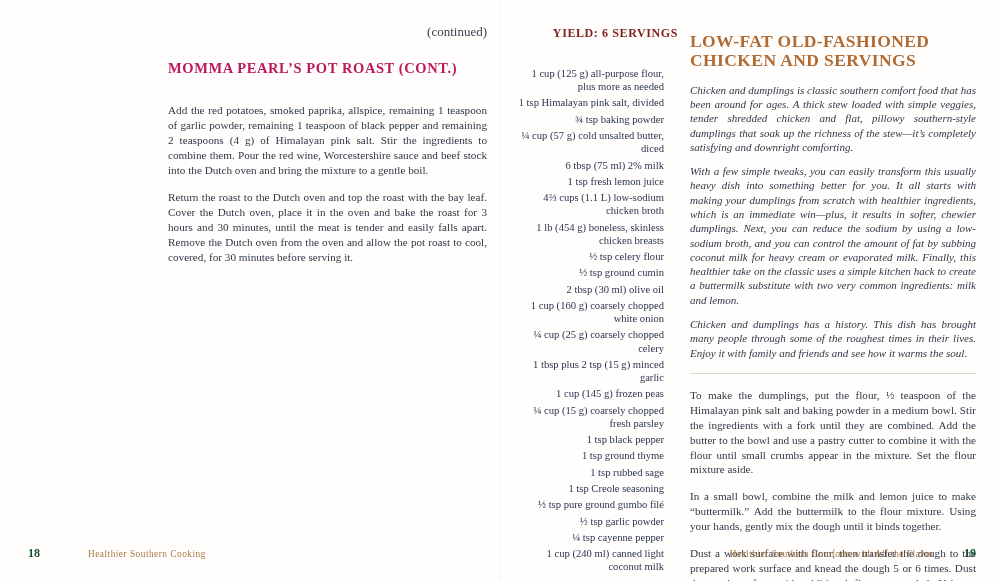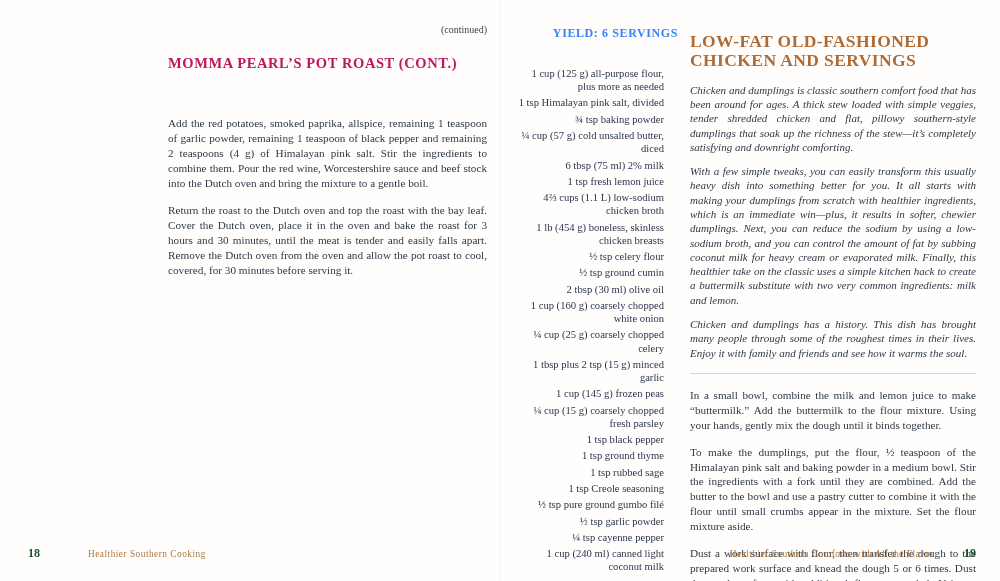--- a/index.html
+++ b/index.html
@@ -19,7 +19,7 @@
 
   
   .left-content { position: absolute; left: 168px; top: 24px; width: 319px; }
-  .continued { text-align: right; font-size: 10px; color: #39424f; }
+  .continued { text-align: right; font-size: 13px; color: #39424f; }
   .recipe-cont-title {
     margin-top: 20px;
     font-size: 14.5px; font-weight: bold; letter-spacing: 0.6px;

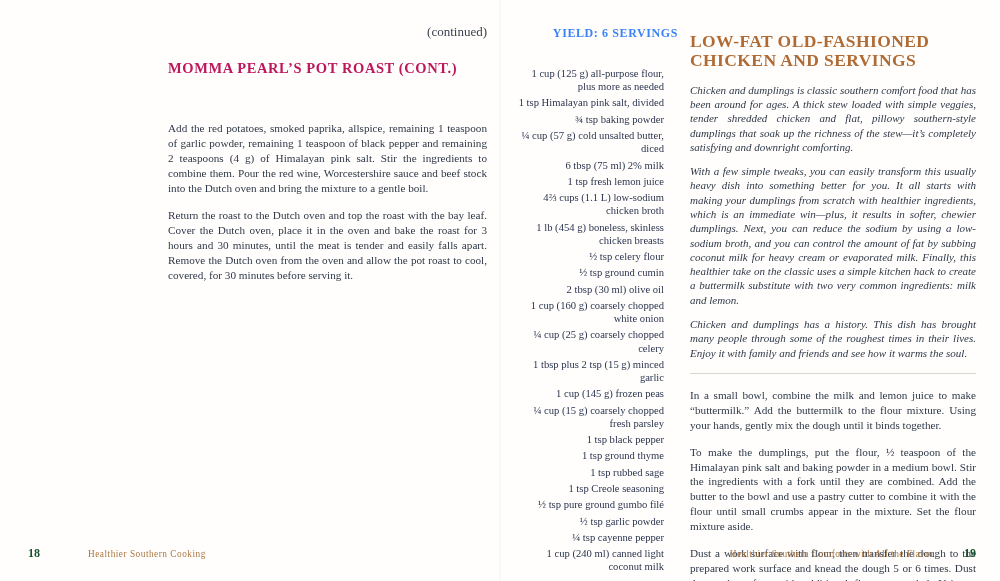--- a/index.html
+++ b/index.html
@@ -36,7 +36,7 @@
   .ingredients-col { position: absolute; left: 518px; top: 26px; width: 160px; text-align: right; }
   .yield-heading {
     font-size: 12px; font-weight: bold; letter-spacing: 0.6px;
-    color: #3b82f6; margin-bottom: 26px;
+    color: #7f1d1d; margin-bottom: 26px;
   }
   .ingredient-list { padding-right: 14px; }
   .ingredient-item {

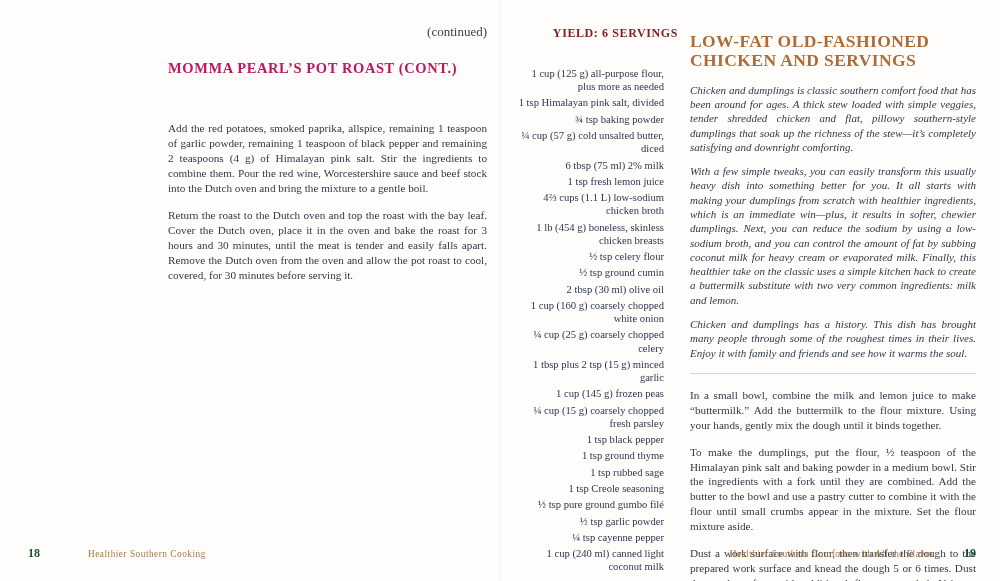--- a/index.html
+++ b/index.html
@@ -30,7 +30,7 @@
     font-size: 11.2px; line-height: 1.33;
     text-align: justify; text-justify: inter-word;
   }
-  .left-pars { margin-top: 44px; }
+  .left-pars { margin-top: 26px; }
 
   
   .ingredients-col { position: absolute; left: 518px; top: 26px; width: 160px; text-align: right; }

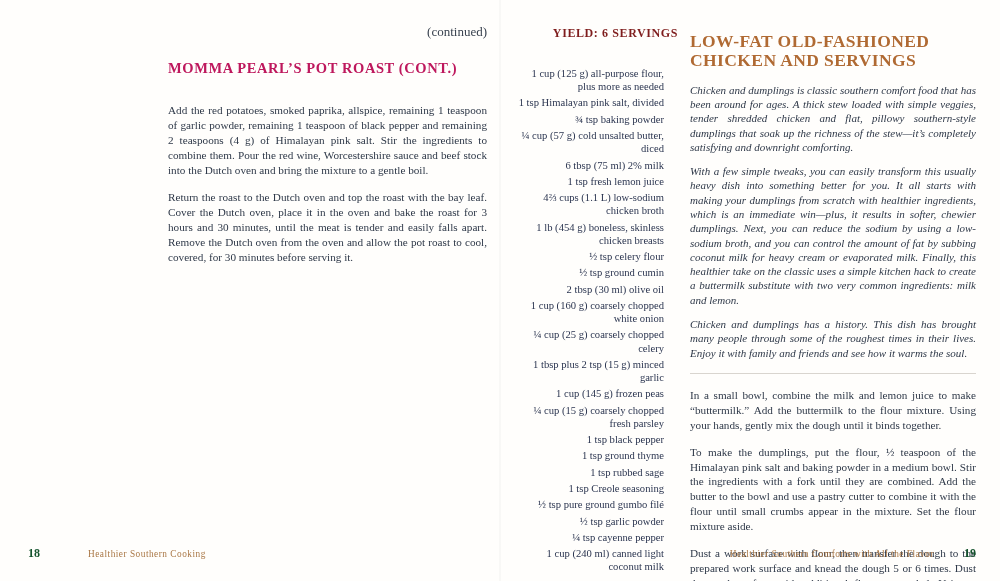--- a/index.html
+++ b/index.html
@@ -132,8 +132,8 @@
       </div>
     <hr class="divider">
     <div>
+        <p class="instr-par">To make the dumplings, put the flour, ½ teaspoon of the Himalayan pink salt and baking powder in a medium bowl. Stir the ingredients with a fork until they are combined. Add the butter to the bowl and use a pastry cutter to combine it with the flour until small crumbs appear in the mixture. Set the flour mixture aside.</p>
         <p class="instr-par">In a small bowl, combine the milk and lemon juice to make “buttermilk.” Add the buttermilk to the flour mixture. Using your hands, gently mix the dough until it binds together.</p>
-        <p class="instr-par">To make the dumplings, put the flour, ½ teaspoon of the Himalayan pink salt and baking powder in a medium bowl. Stir the ingredients with a fork until they are combined. Add the butter to the bowl and use a pastry cutter to combine it with the flour until small crumbs appear in the mixture. Set the flour mixture aside.</p>
         <p class="instr-par">Dust a work surface with flour, then transfer the dough to the prepared work surface and knead the dough 5 or 6 times. Dust the work surface with additional flour as needed. Using a floured rolling pin, roll out the dough until it’s about ¼ inch (6 mm) thick. Use a pizza cutter to cut the dough into strips that are 1½ inches (4 cm) wide and 6 inches (15 cm) long. Allow the dumplings to rest on the counter for 30 minutes.</p>
       </div>
 

